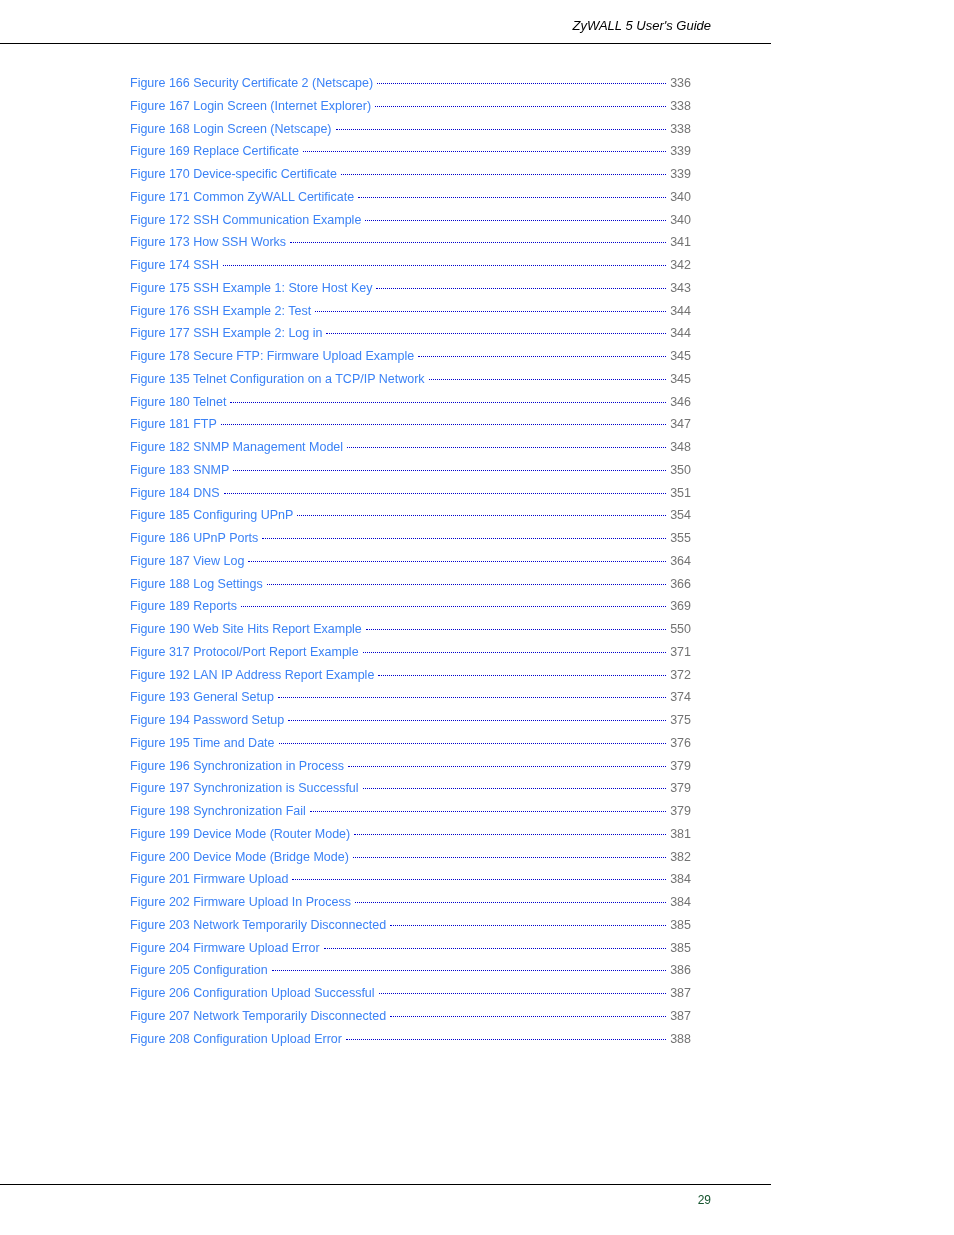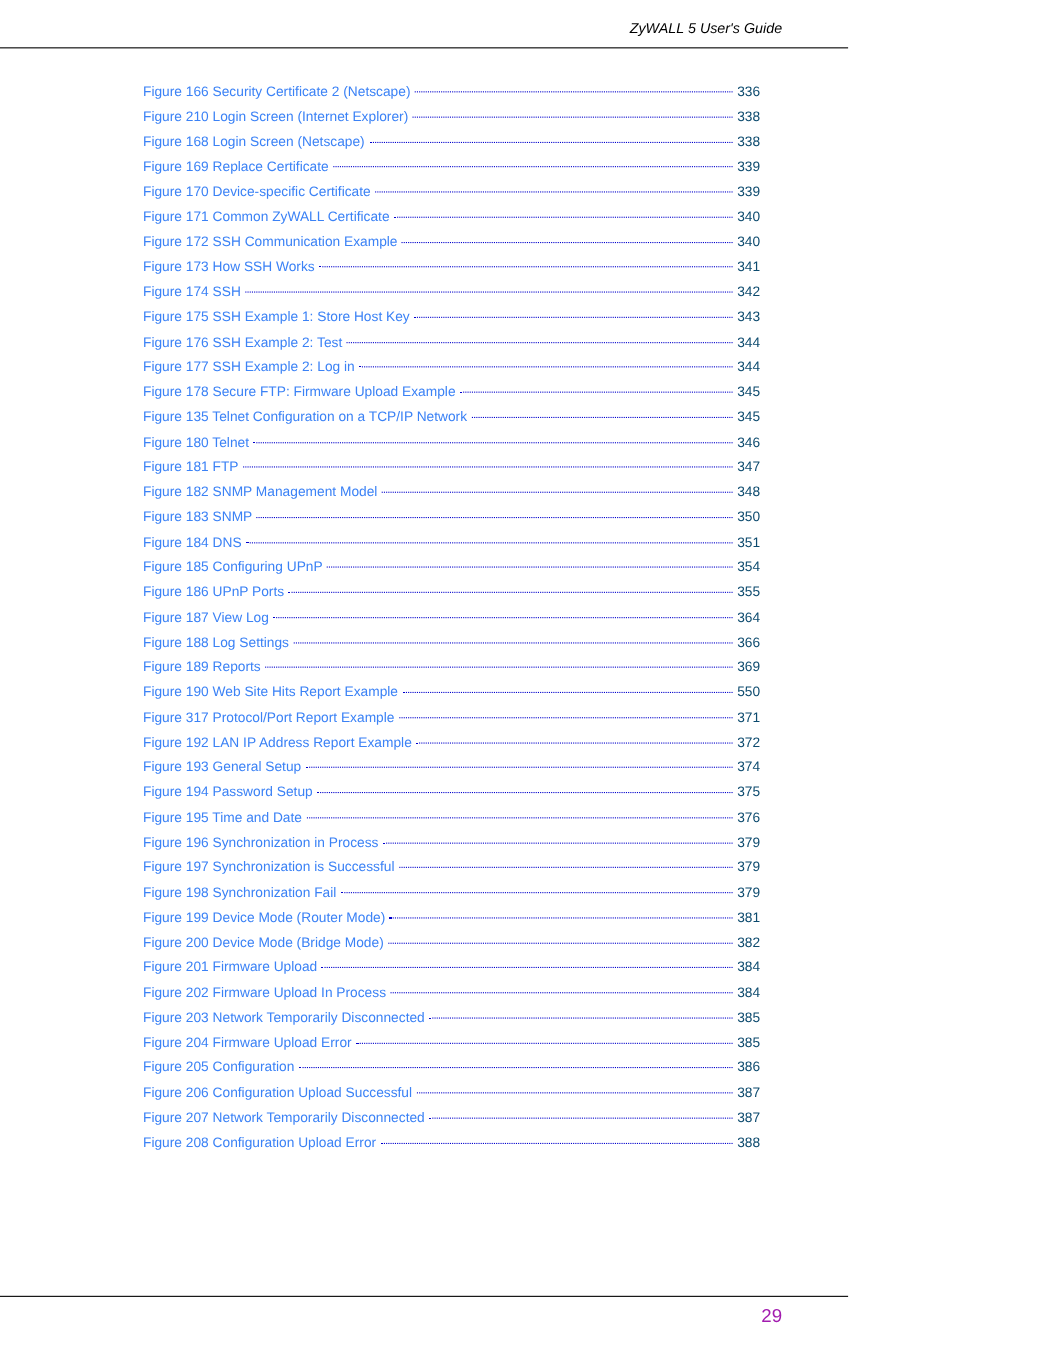--- a/index.html
+++ b/index.html
@@ -68,7 +68,7 @@
     }
 
     .toc-page {
-      color: #0c4a6e;
+      color: #737373;
       font-size: 12.5px;
       white-space: nowrap;
       flex-shrink: 0;

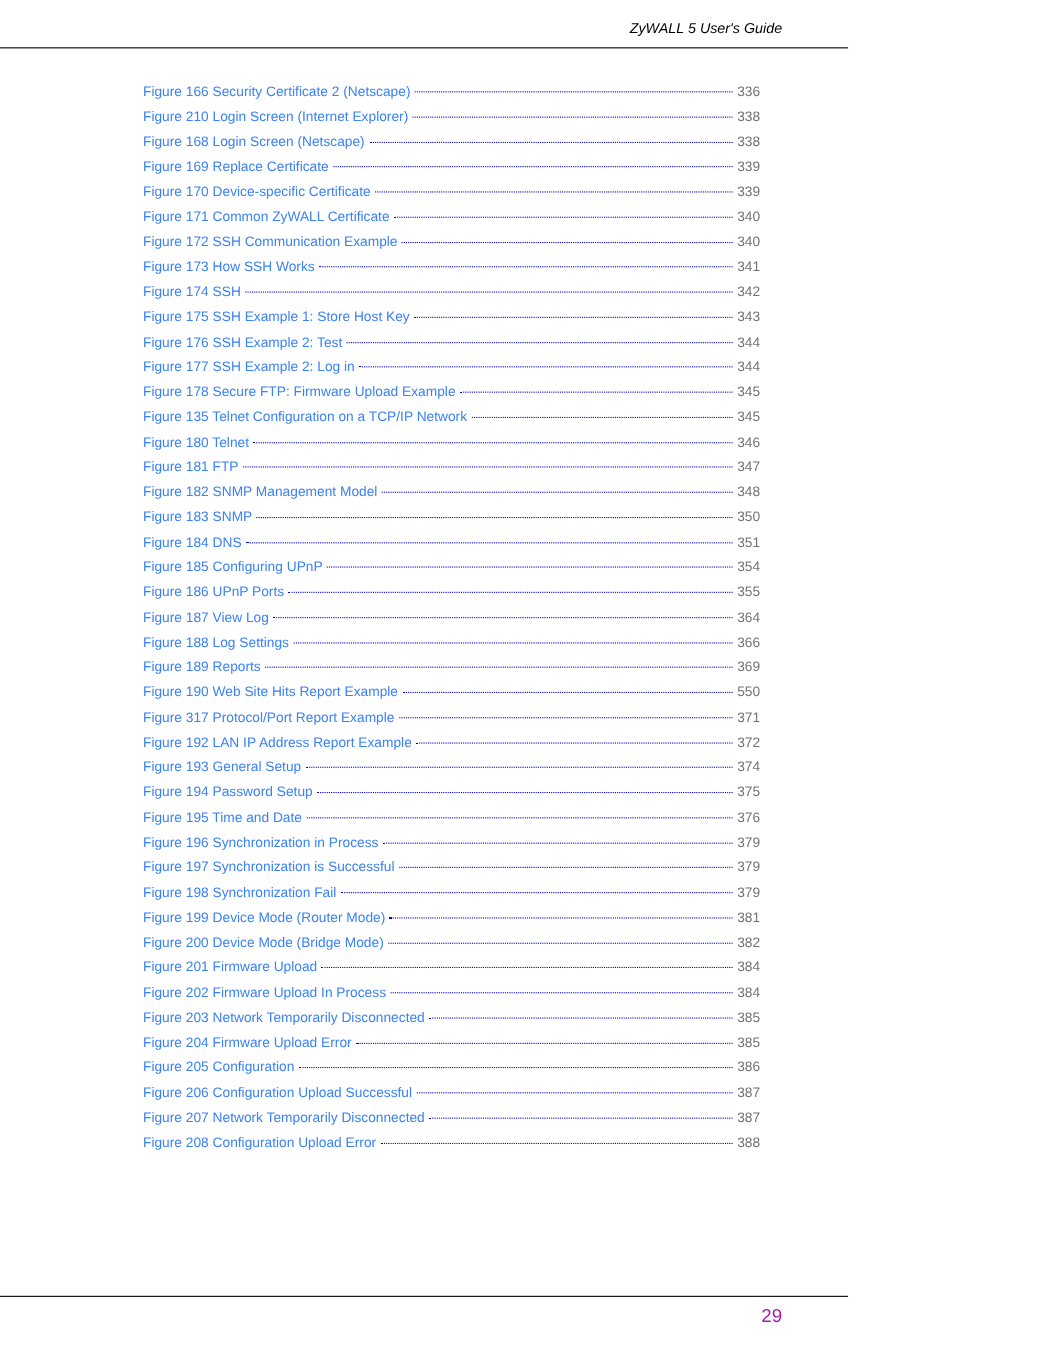--- a/index.html
+++ b/index.html
@@ -106,7 +106,7 @@
         <span class="toc-page">336</span>
       </div>
       <div class="toc-entry">
-        <a class="toc-link" href="#">Figure 210 Login Screen (Internet Explorer)</a>
+        <a class="toc-link" href="#">Figure 167 Login Screen (Internet Explorer)</a>
         <span class="toc-dots"></span>
         <span class="toc-page">338</span>
       </div>

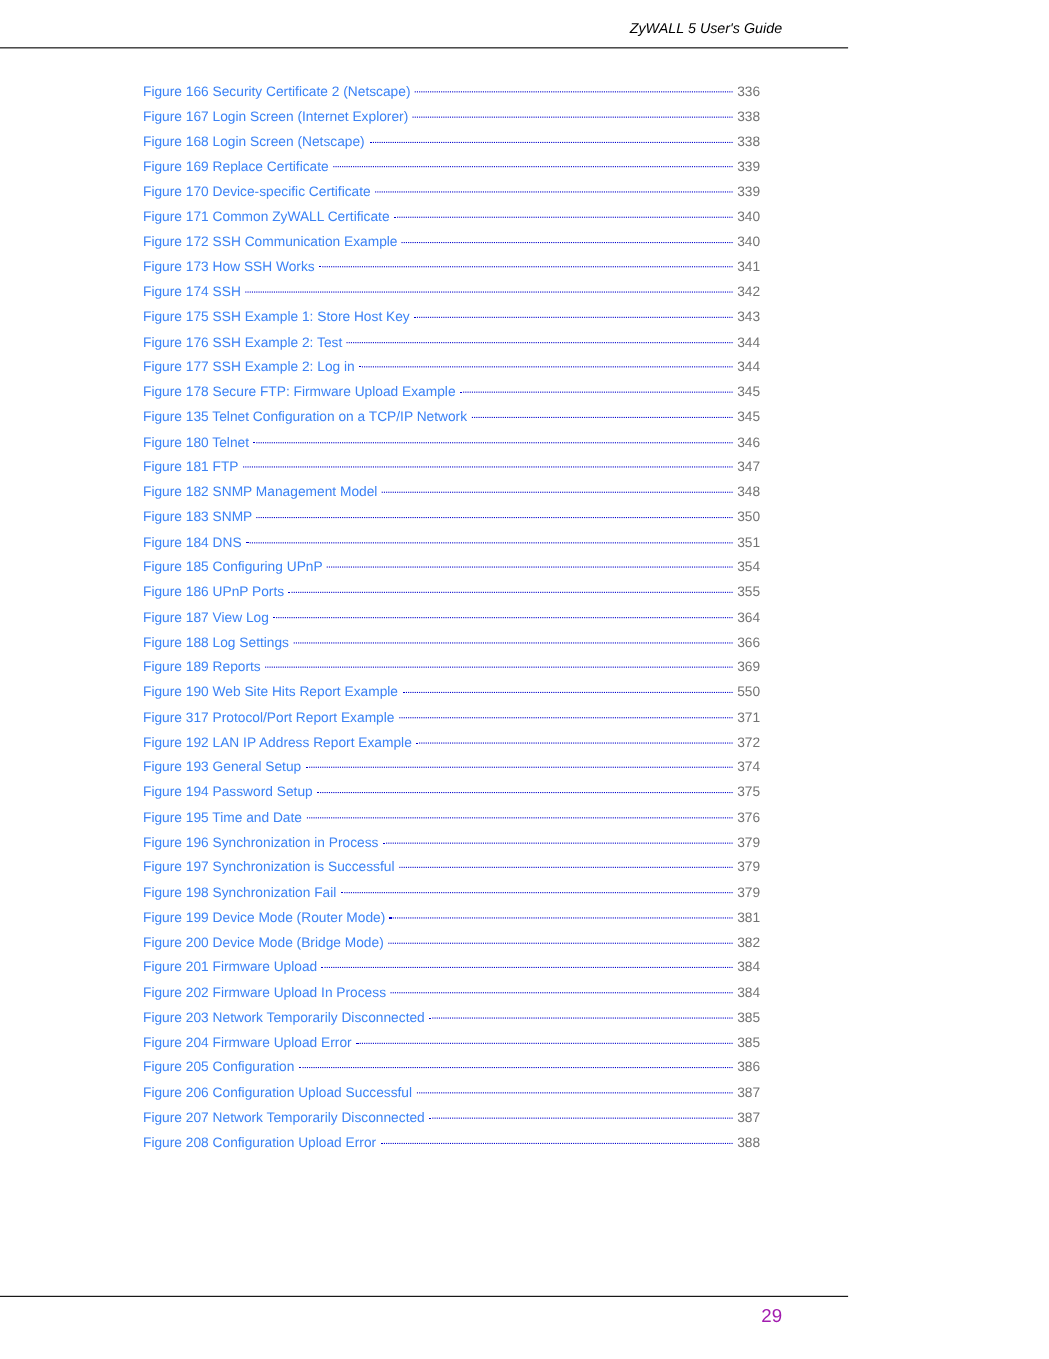--- a/index.html
+++ b/index.html
@@ -86,8 +86,8 @@
     }
 
     .footer-page {
-      font-size: 17px;
-      color: #a21caf;
+      font-size: 12px;
+      color: #14532d;
     }
   </style>
 </head>

